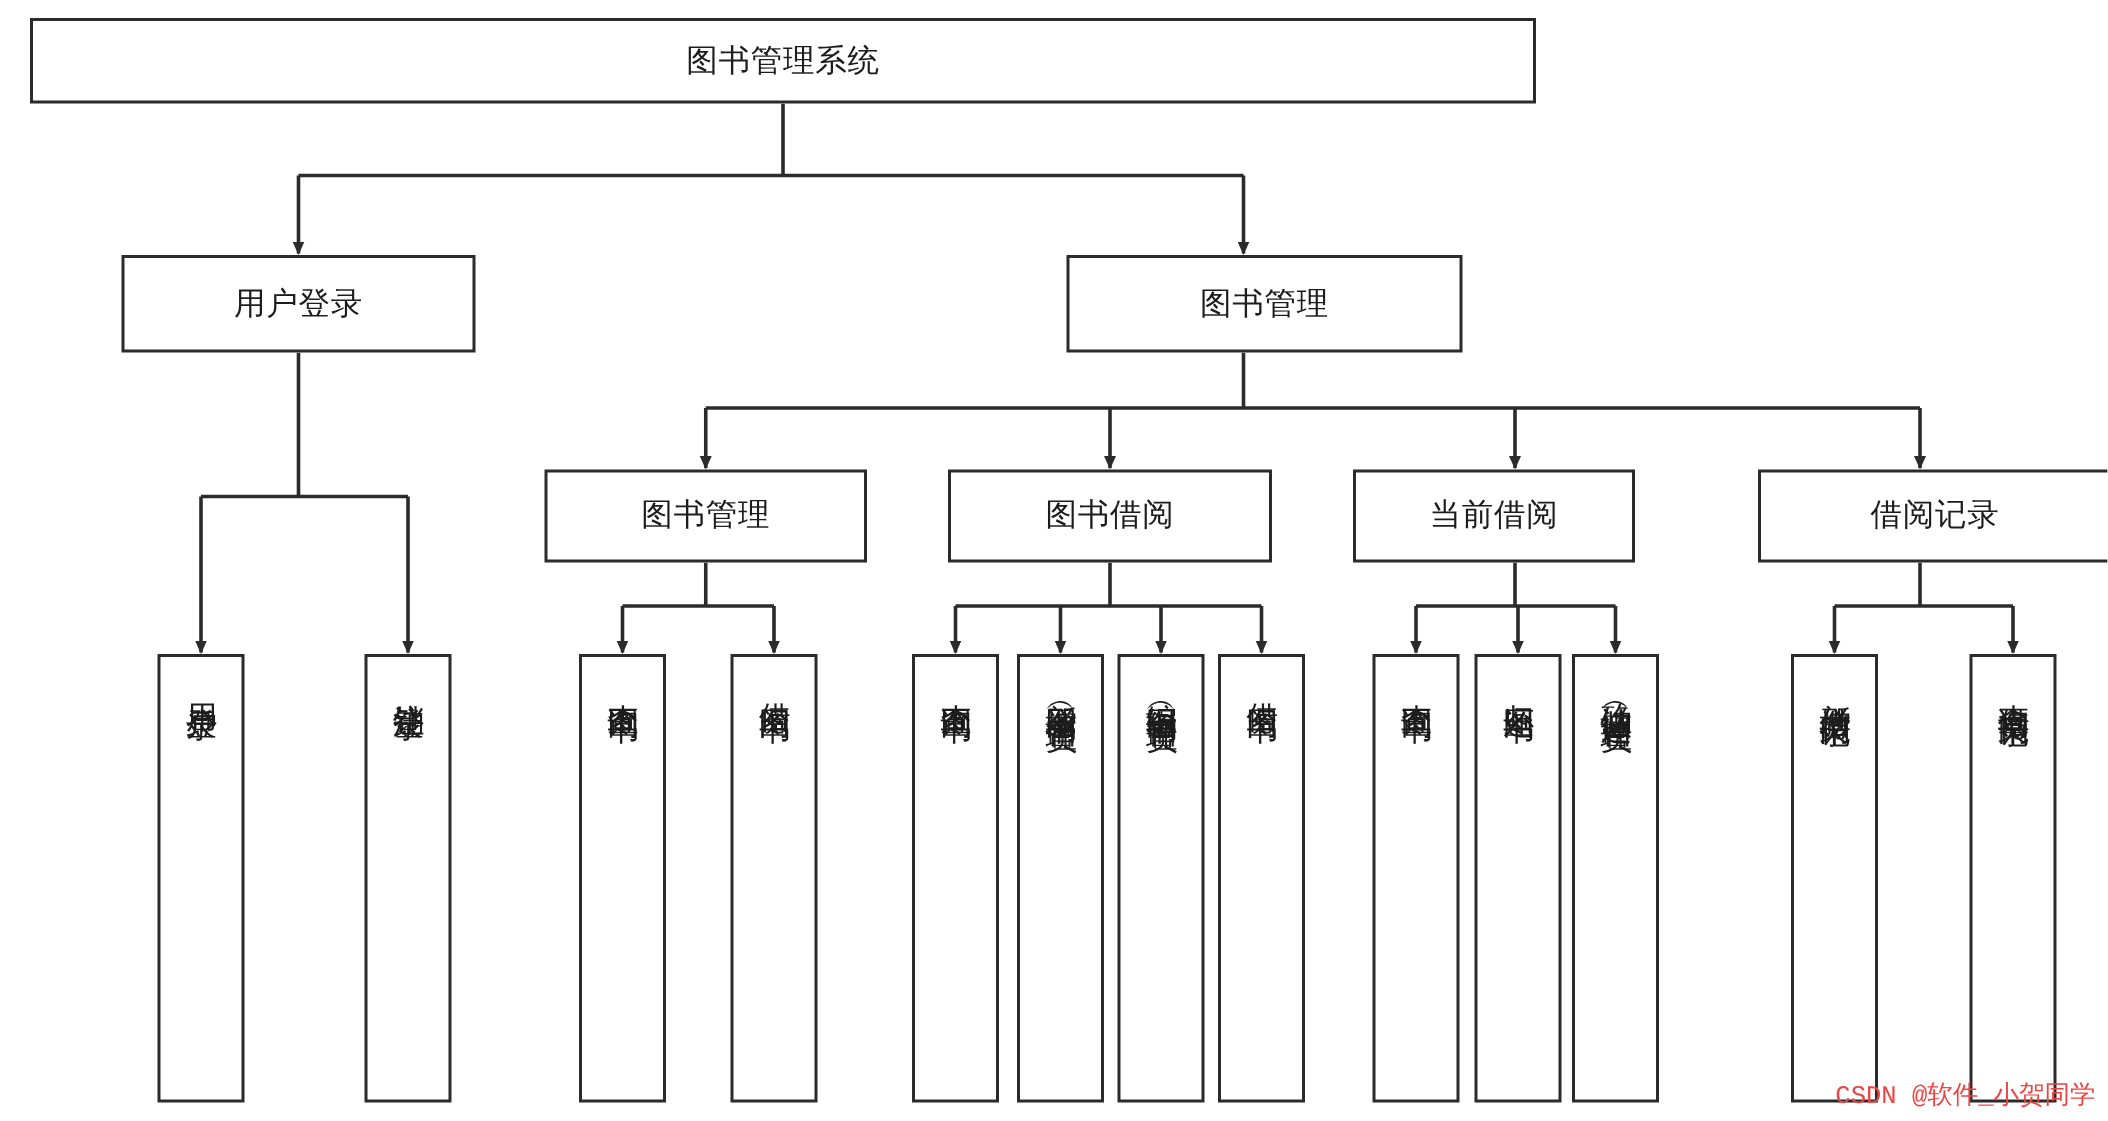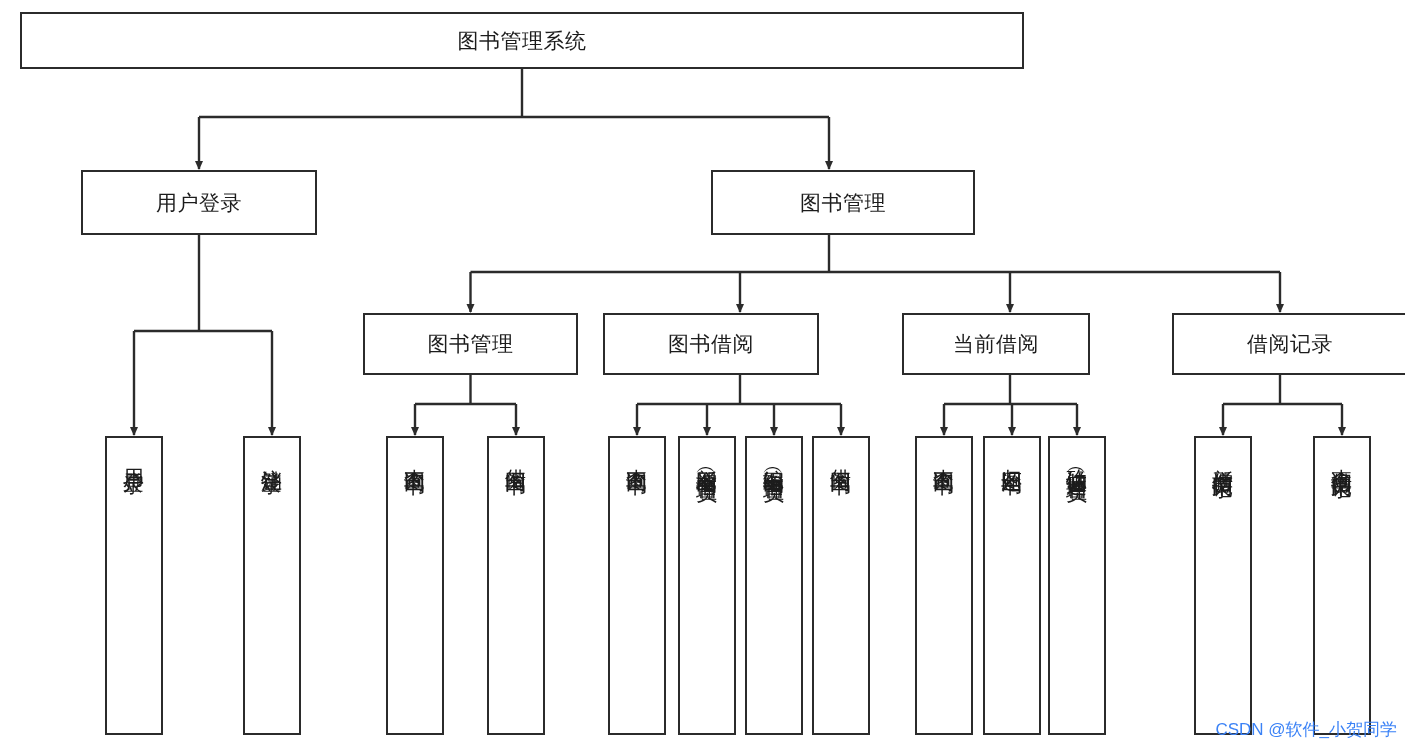--- a/index.html
+++ b/index.html
@@ -131,7 +131,7 @@
       <div class="node horizontal" style="left: 363px; top: 313px; width: 215px; height: 62px;">
         <span class="node-label">图书管理</span>
       </div>
-      <div class="node horizontal" style="left: 603px; top: 313px; width: 216px; height: 62px;">
+      <div class="node horizontal" style="left: 632px; top: 313px; width: 216px; height: 62px;">
         <span class="node-label">图书借阅</span>
       </div>
       <div class="node horizontal" style="left: 902px; top: 313px; width: 188px; height: 62px;">

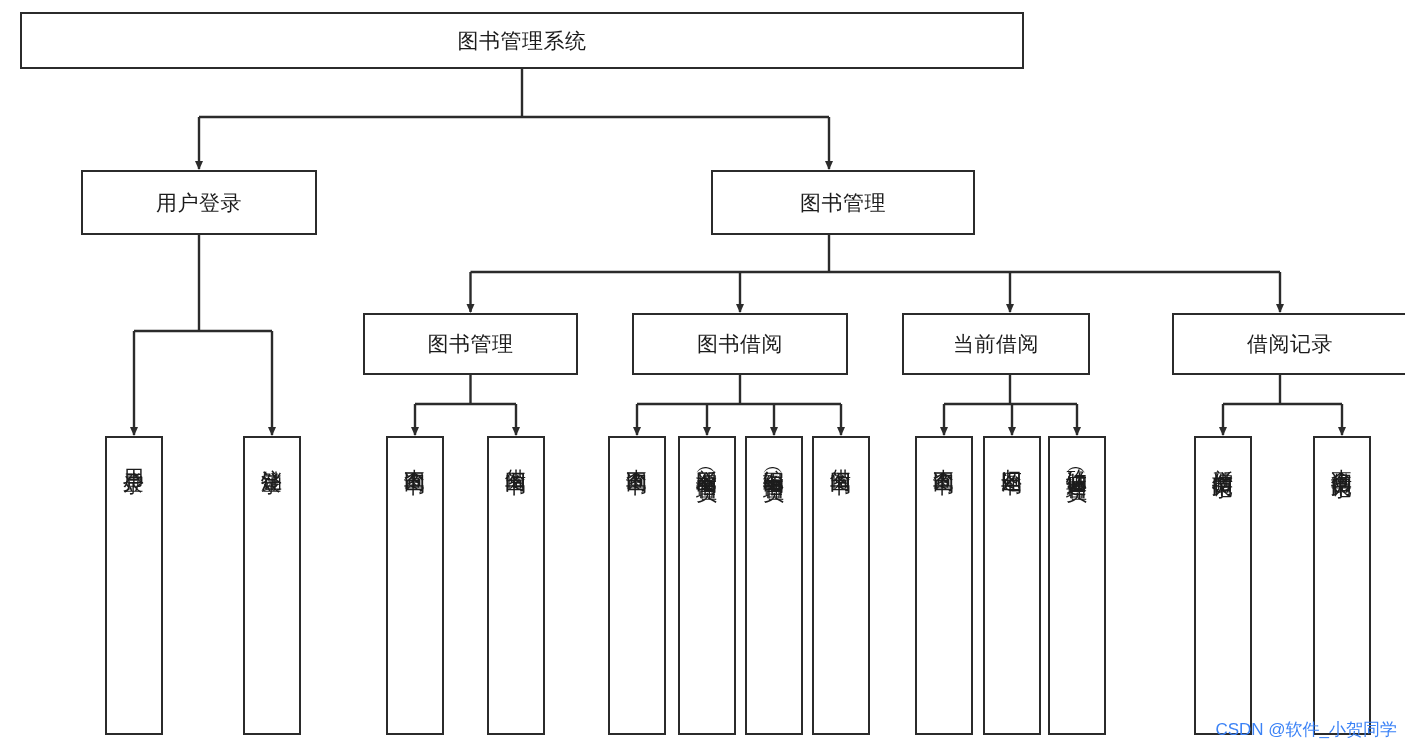--- a/index.html
+++ b/index.html
@@ -64,10 +64,10 @@
     right: 8px;
     bottom: 6px;
     font-size: 17px;
-    color: #3b82f6;
+    color: #ef4444;
     z-index: 5;
     white-space: nowrap;
-    font-family: Liberation Sans, sans-serif;
+    font-family: Liberation Mono, monospace;
   }
 </style>
 </head>

